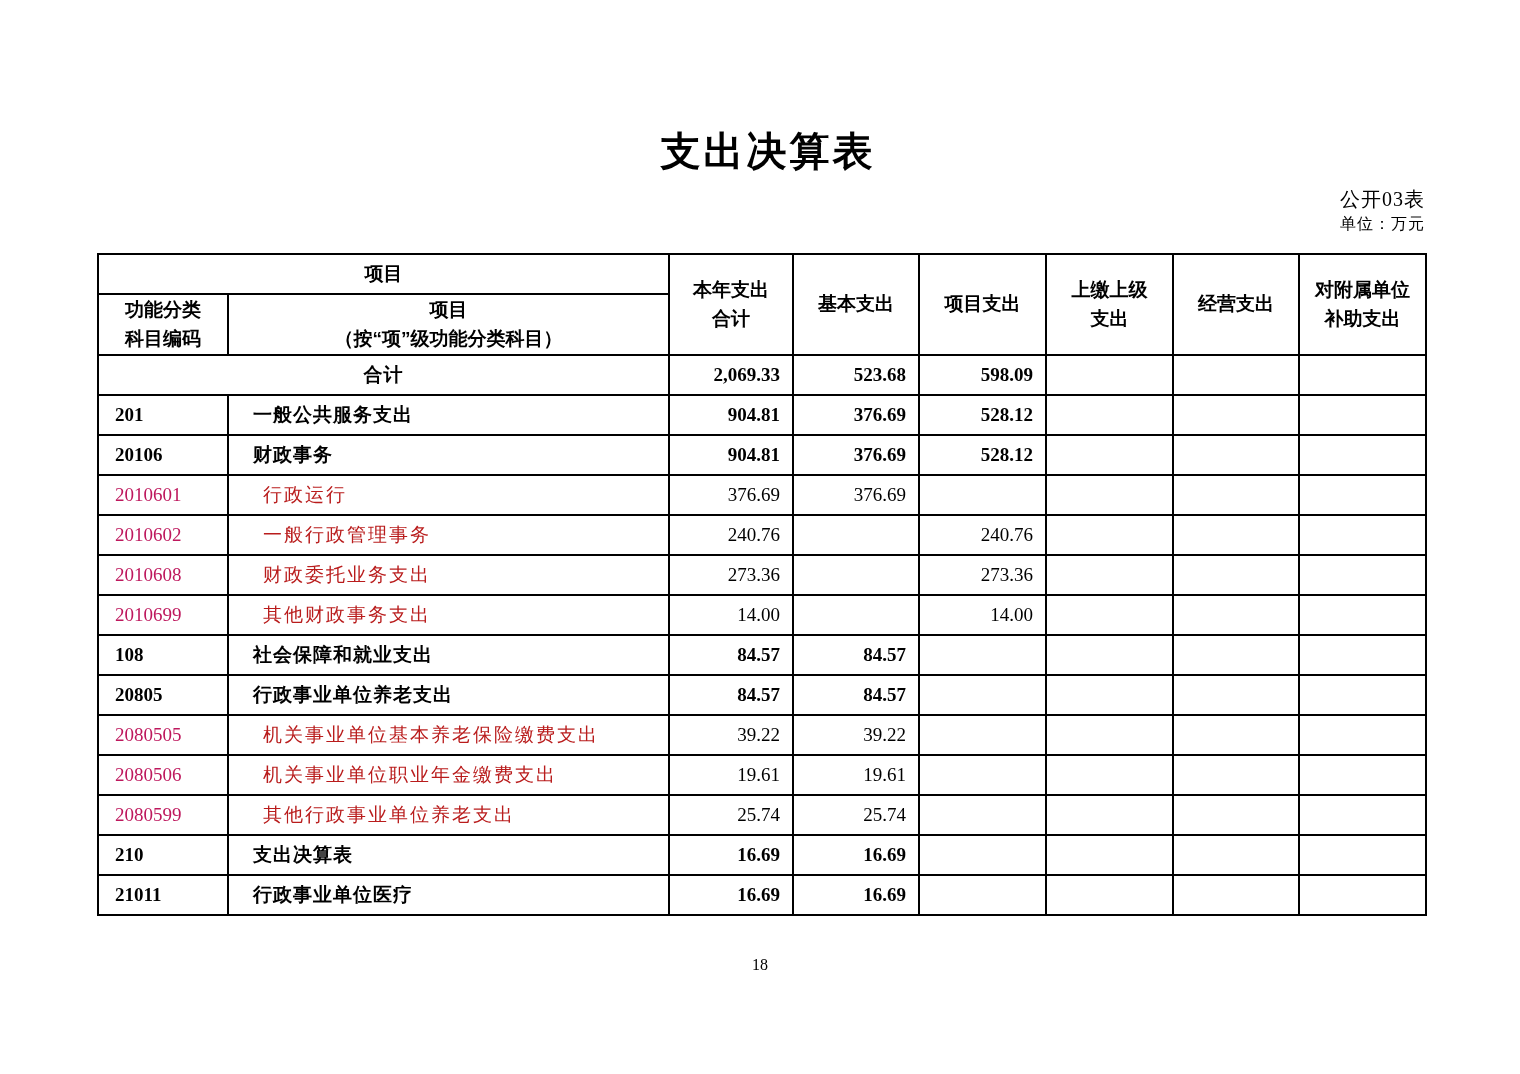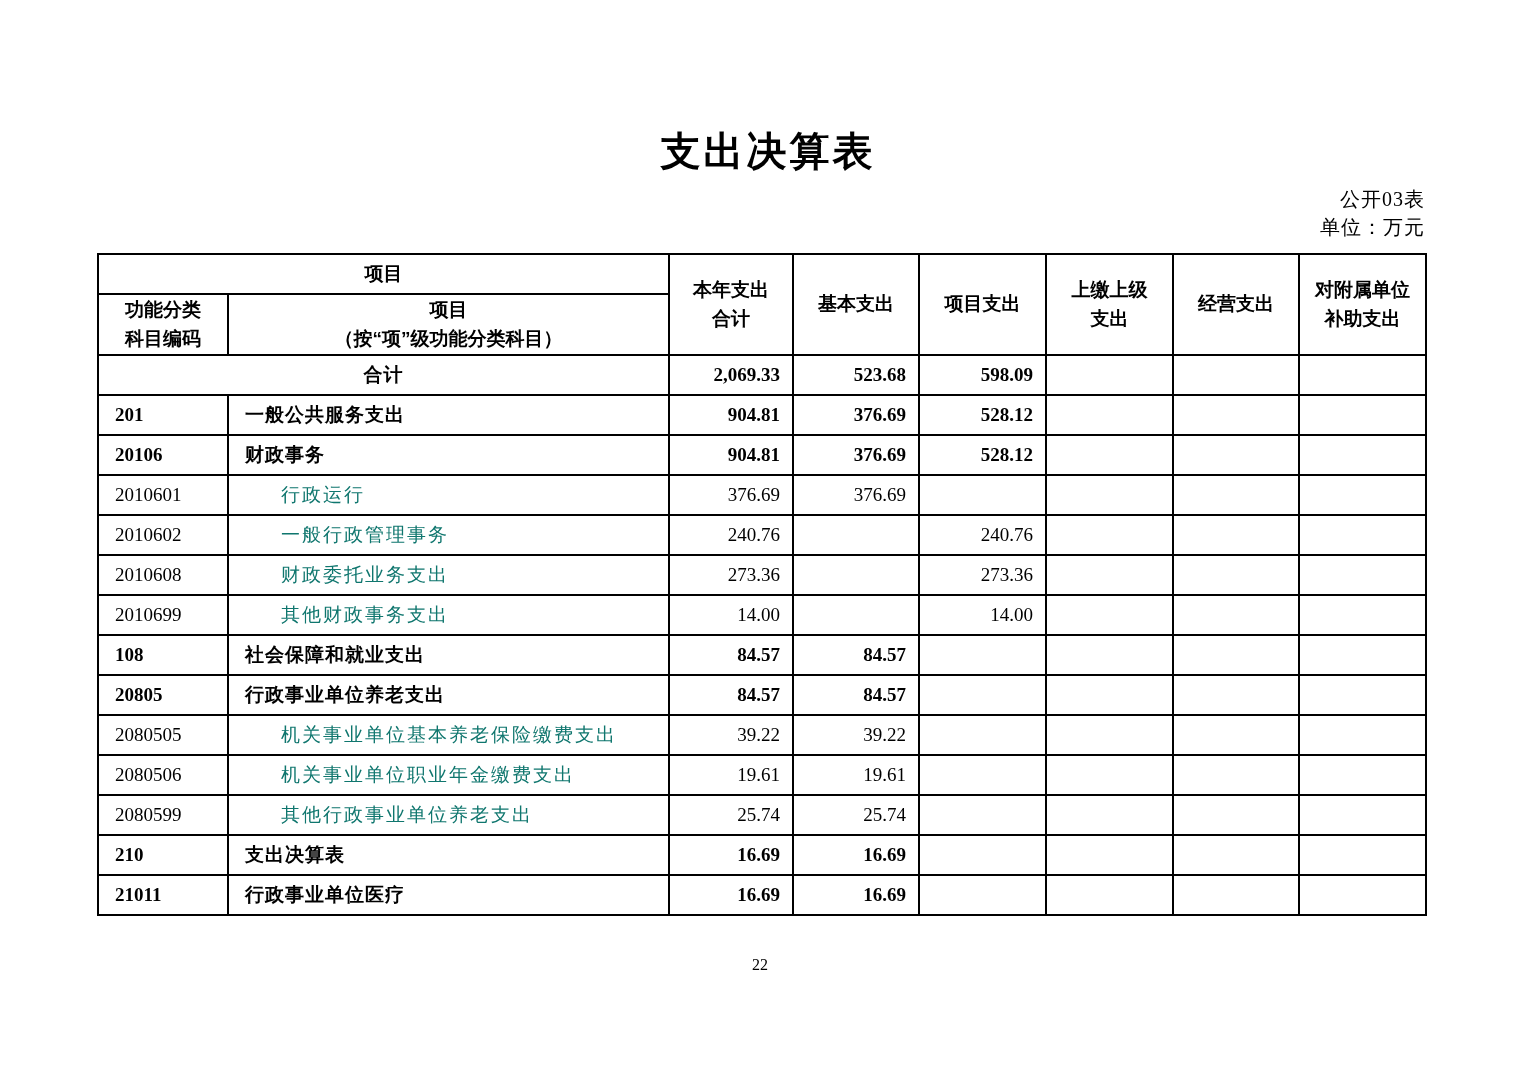--- a/index.html
+++ b/index.html
@@ -50,7 +50,7 @@
     left: 97px;
     width: 1328px;
     text-align: right;
-    font-size: 20px;
+    font-size: 16px;
     letter-spacing: 1px;
   }
   table.fin {

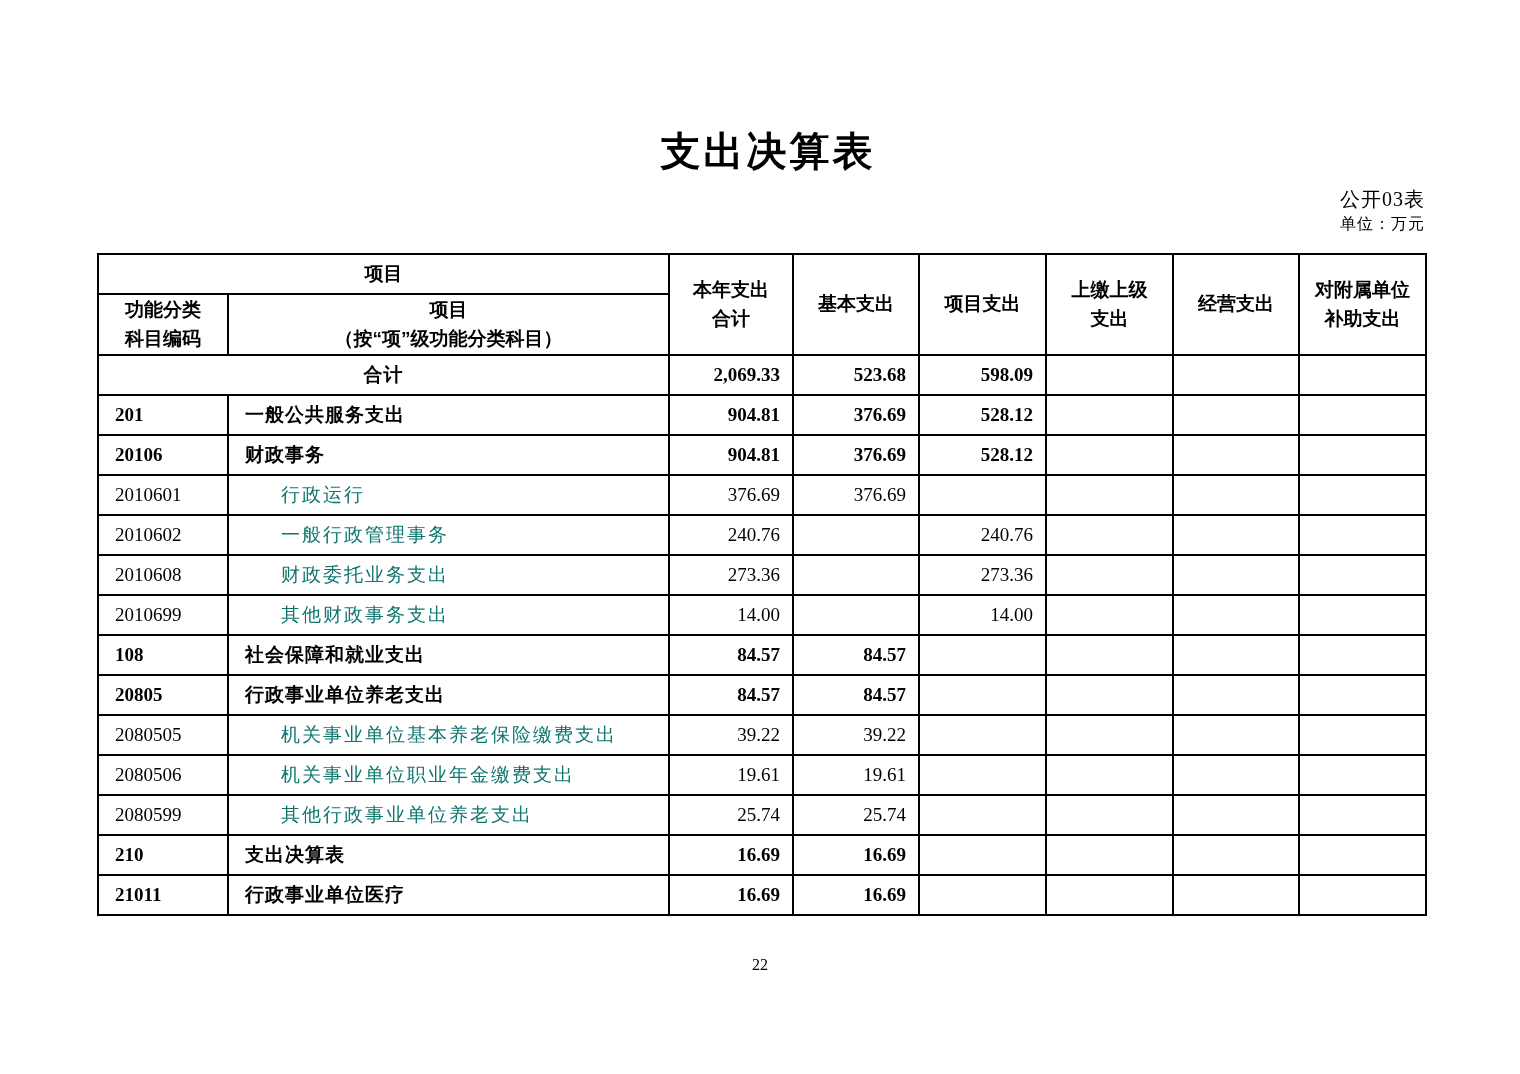--- a/index.html
+++ b/index.html
@@ -84,7 +84,7 @@
   }
   td.name {
     font-size: 19px;
-    padding-left: 16px;
+    padding-left: 24px;
     text-align: left;
   }
   td.num {

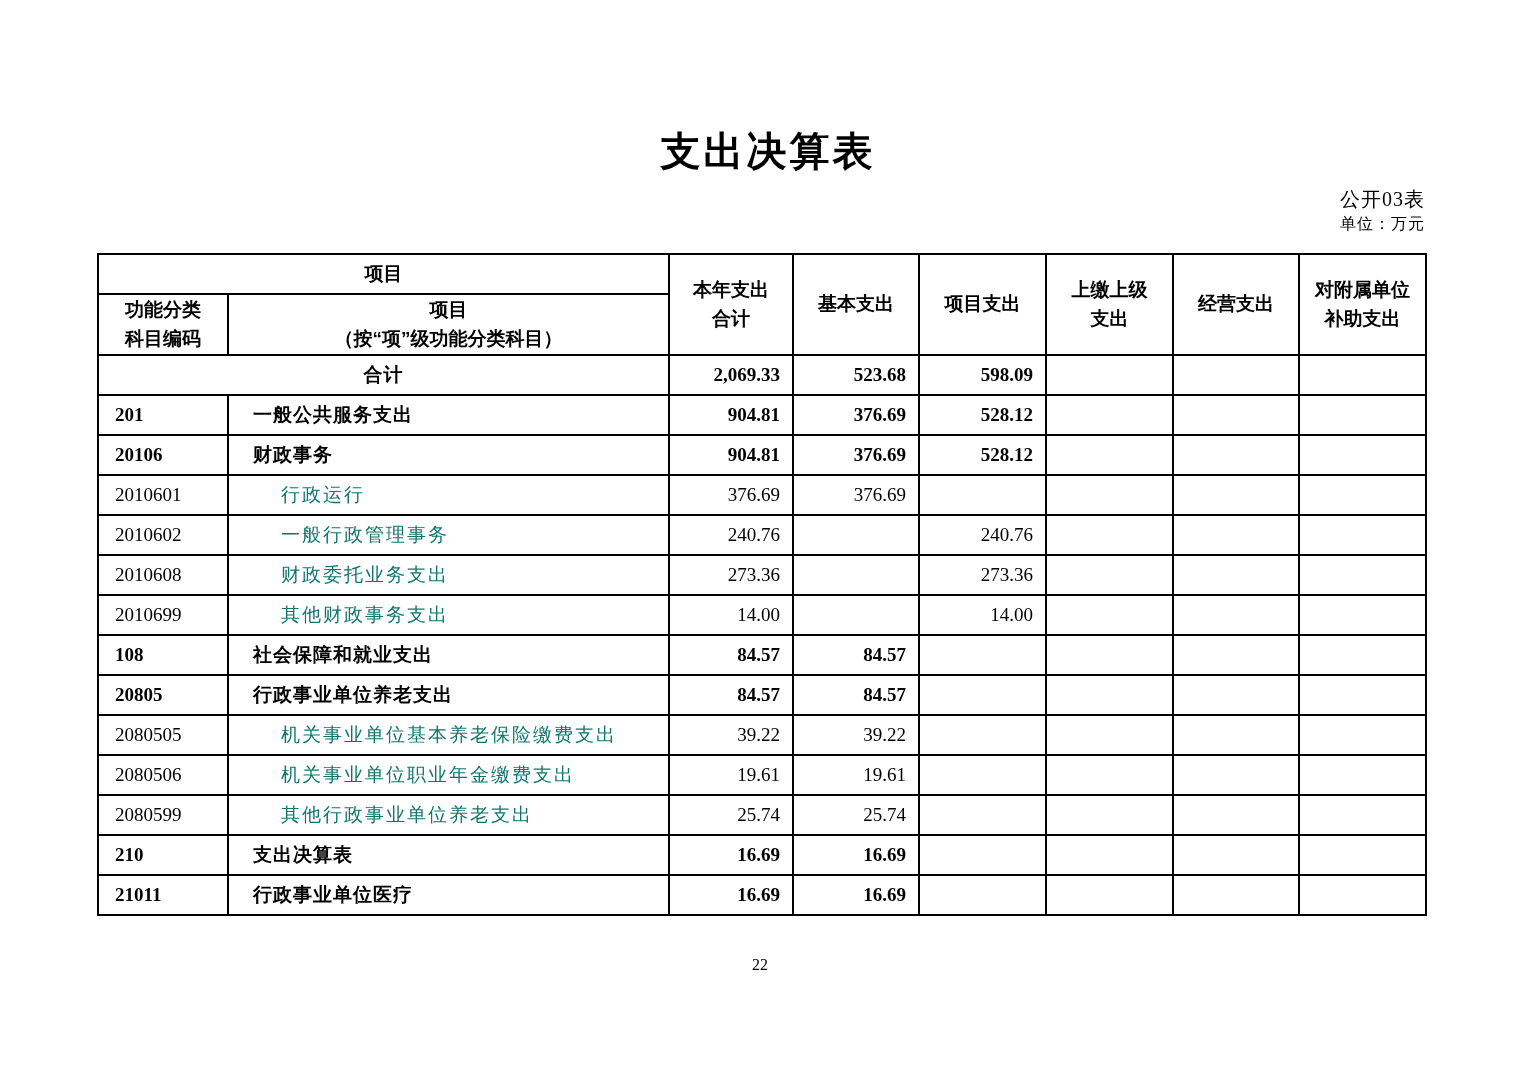--- a/index.html
+++ b/index.html
@@ -104,7 +104,7 @@
     letter-spacing: 2px;
     color: #0f766e;
   }
-  tr.detail-row td.code { color: #000000; }
+  tr.detail-row td.code { color: #be185d; }
   td.total-name {
     text-align: center;
     font-weight: 700;

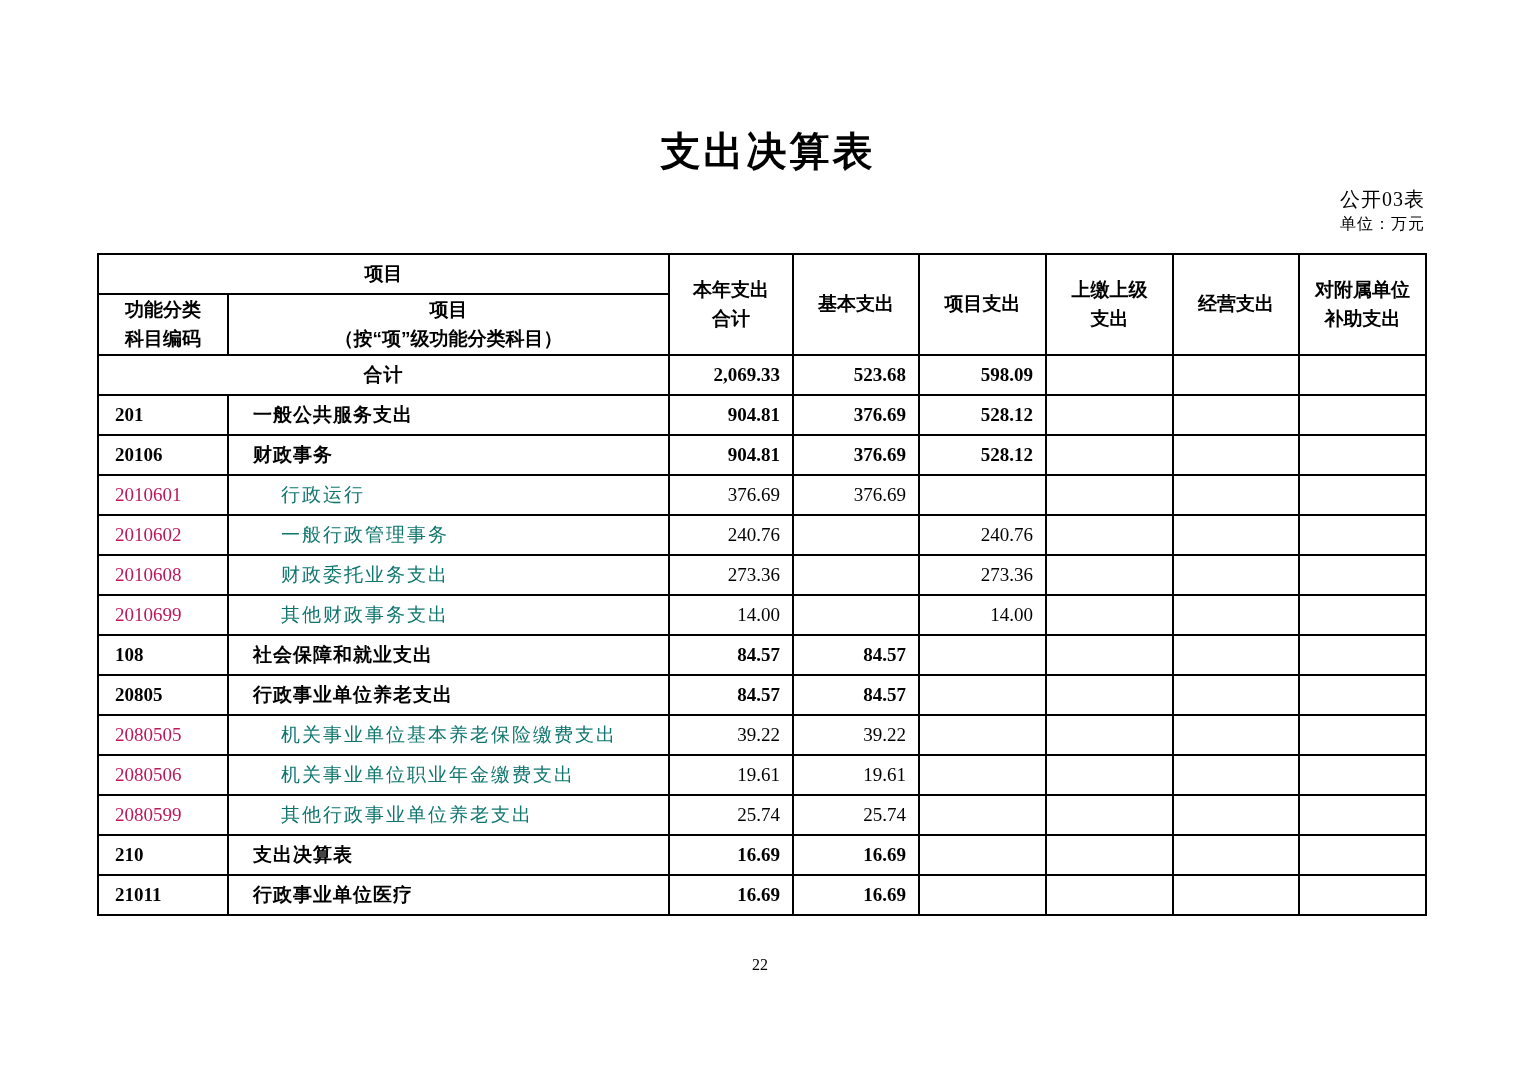--- a/index.html
+++ b/index.html
@@ -100,9 +100,9 @@
     letter-spacing: 1px;
   }
   tr.detail-row td.name {
-    padding-left: 52px;
+    padding-left: 34px;
     letter-spacing: 2px;
-    color: #0f766e;
+    color: #b91c1c;
   }
   tr.detail-row td.code { color: #be185d; }
   td.total-name {

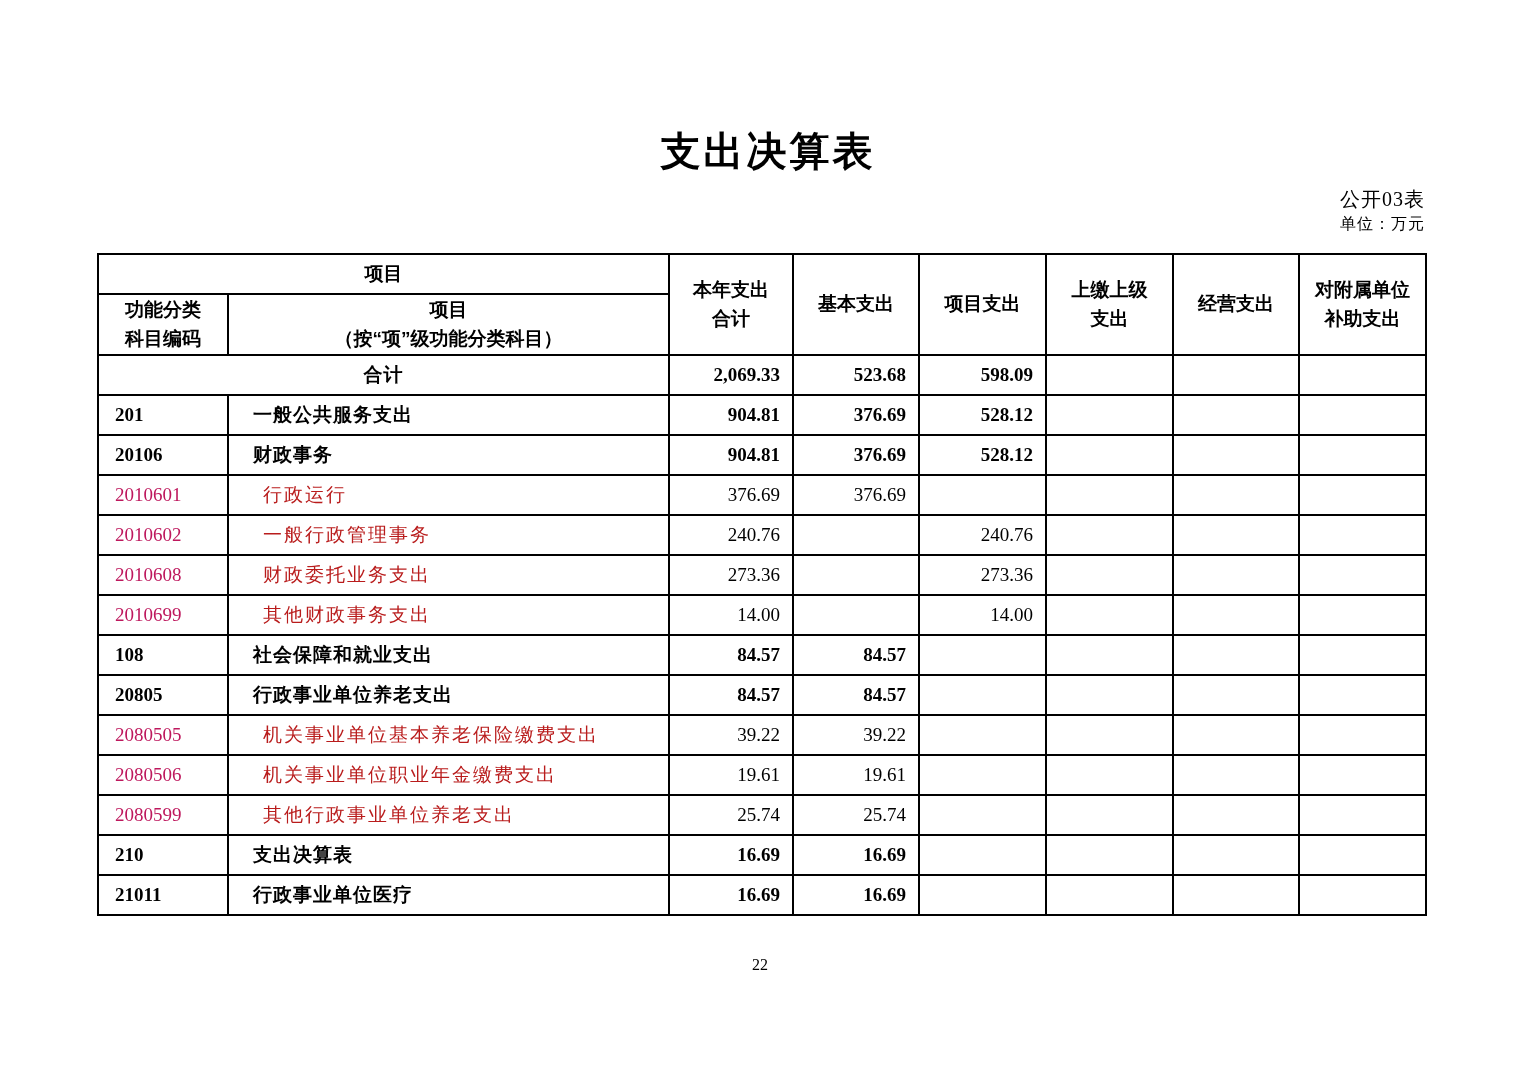--- a/index.html
+++ b/index.html
@@ -304,7 +304,7 @@
     </tbody>
   </table>
 
-  <div class="page-number">22</div>
+  <div class="page-number">18</div>
 
 </div>
 

